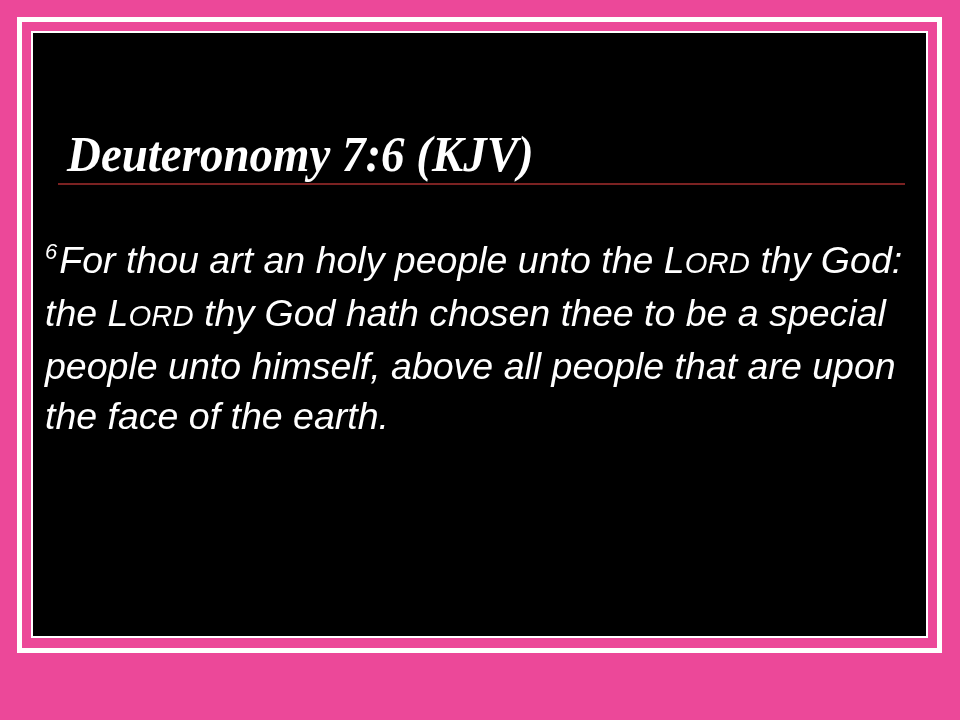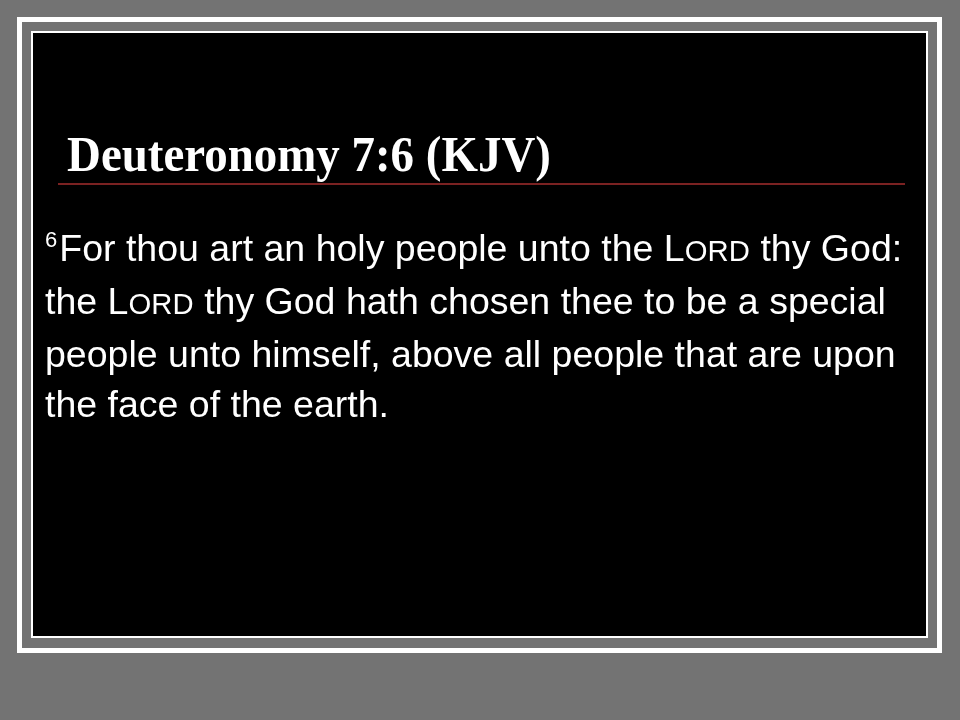--- a/index.html
+++ b/index.html
@@ -13,9 +13,10 @@
     position: relative;
     width: 960px;
     height: 720px;
-    background: #737373;
+    background: #ec4899;
     overflow: hidden;
     font-family: "Liberation Sans", sans-serif;
+    font-style: italic;
   }
 
   

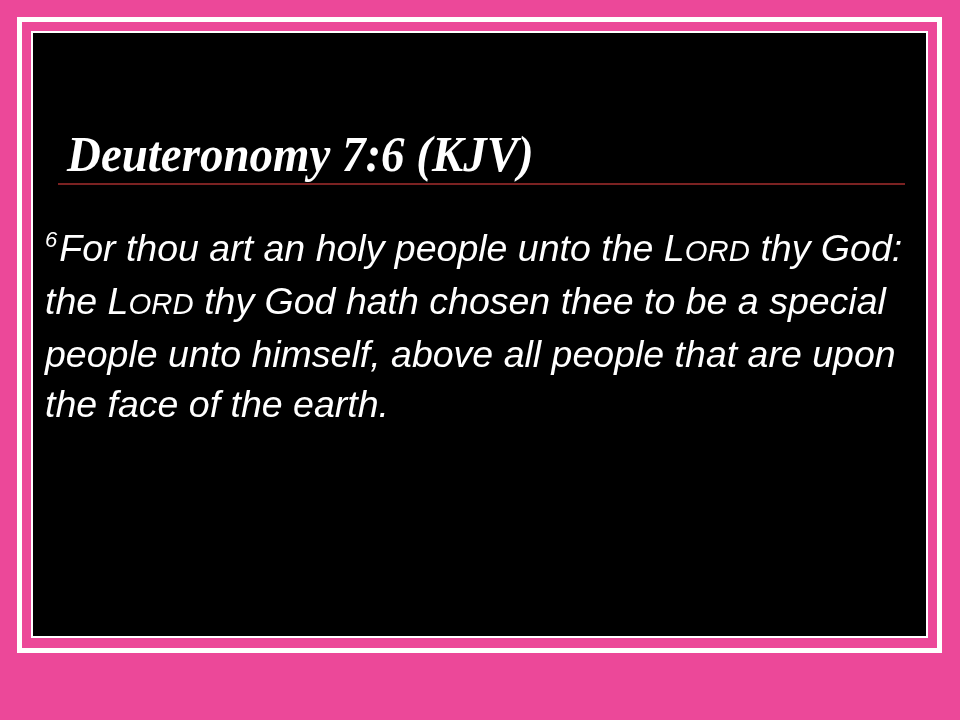--- a/index.html
+++ b/index.html
@@ -82,7 +82,7 @@
   .verse-body {
     position: absolute;
     left: 12px;
-    top: 152px;
+    top: 164px;
     width: 880px;
     color: #ffffff;
     font-family: "Liberation Sans", sans-serif;

